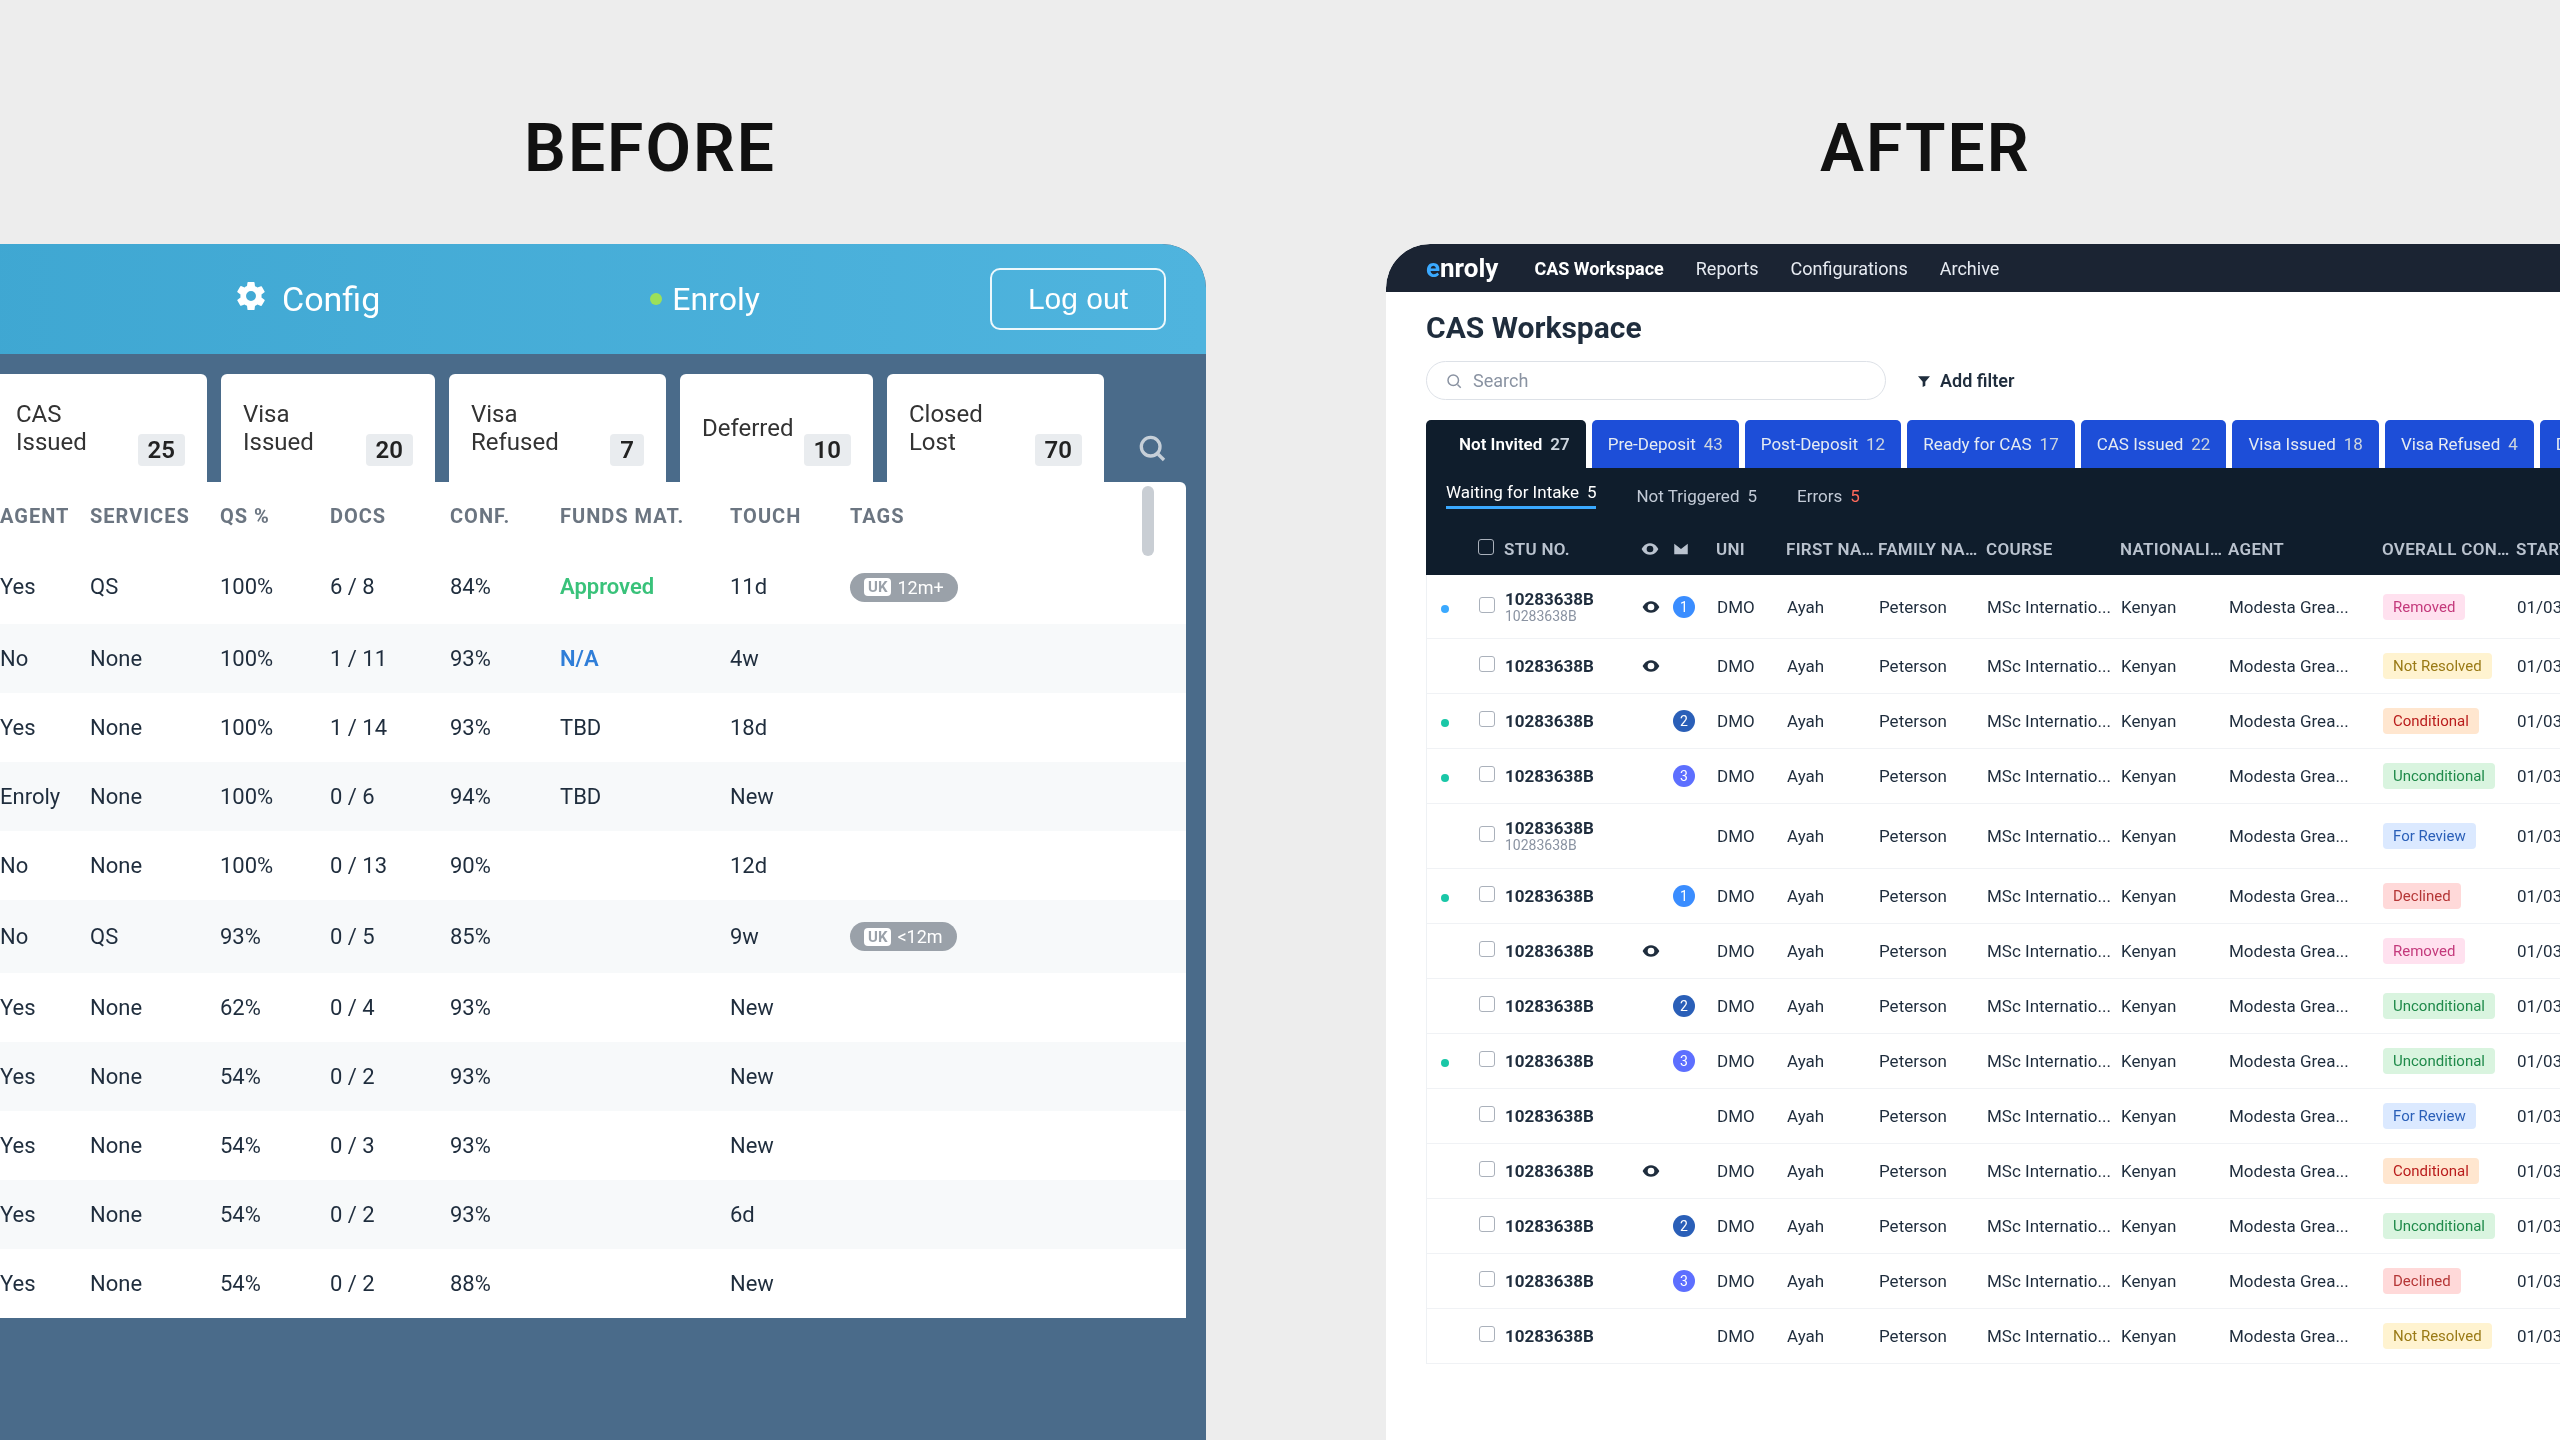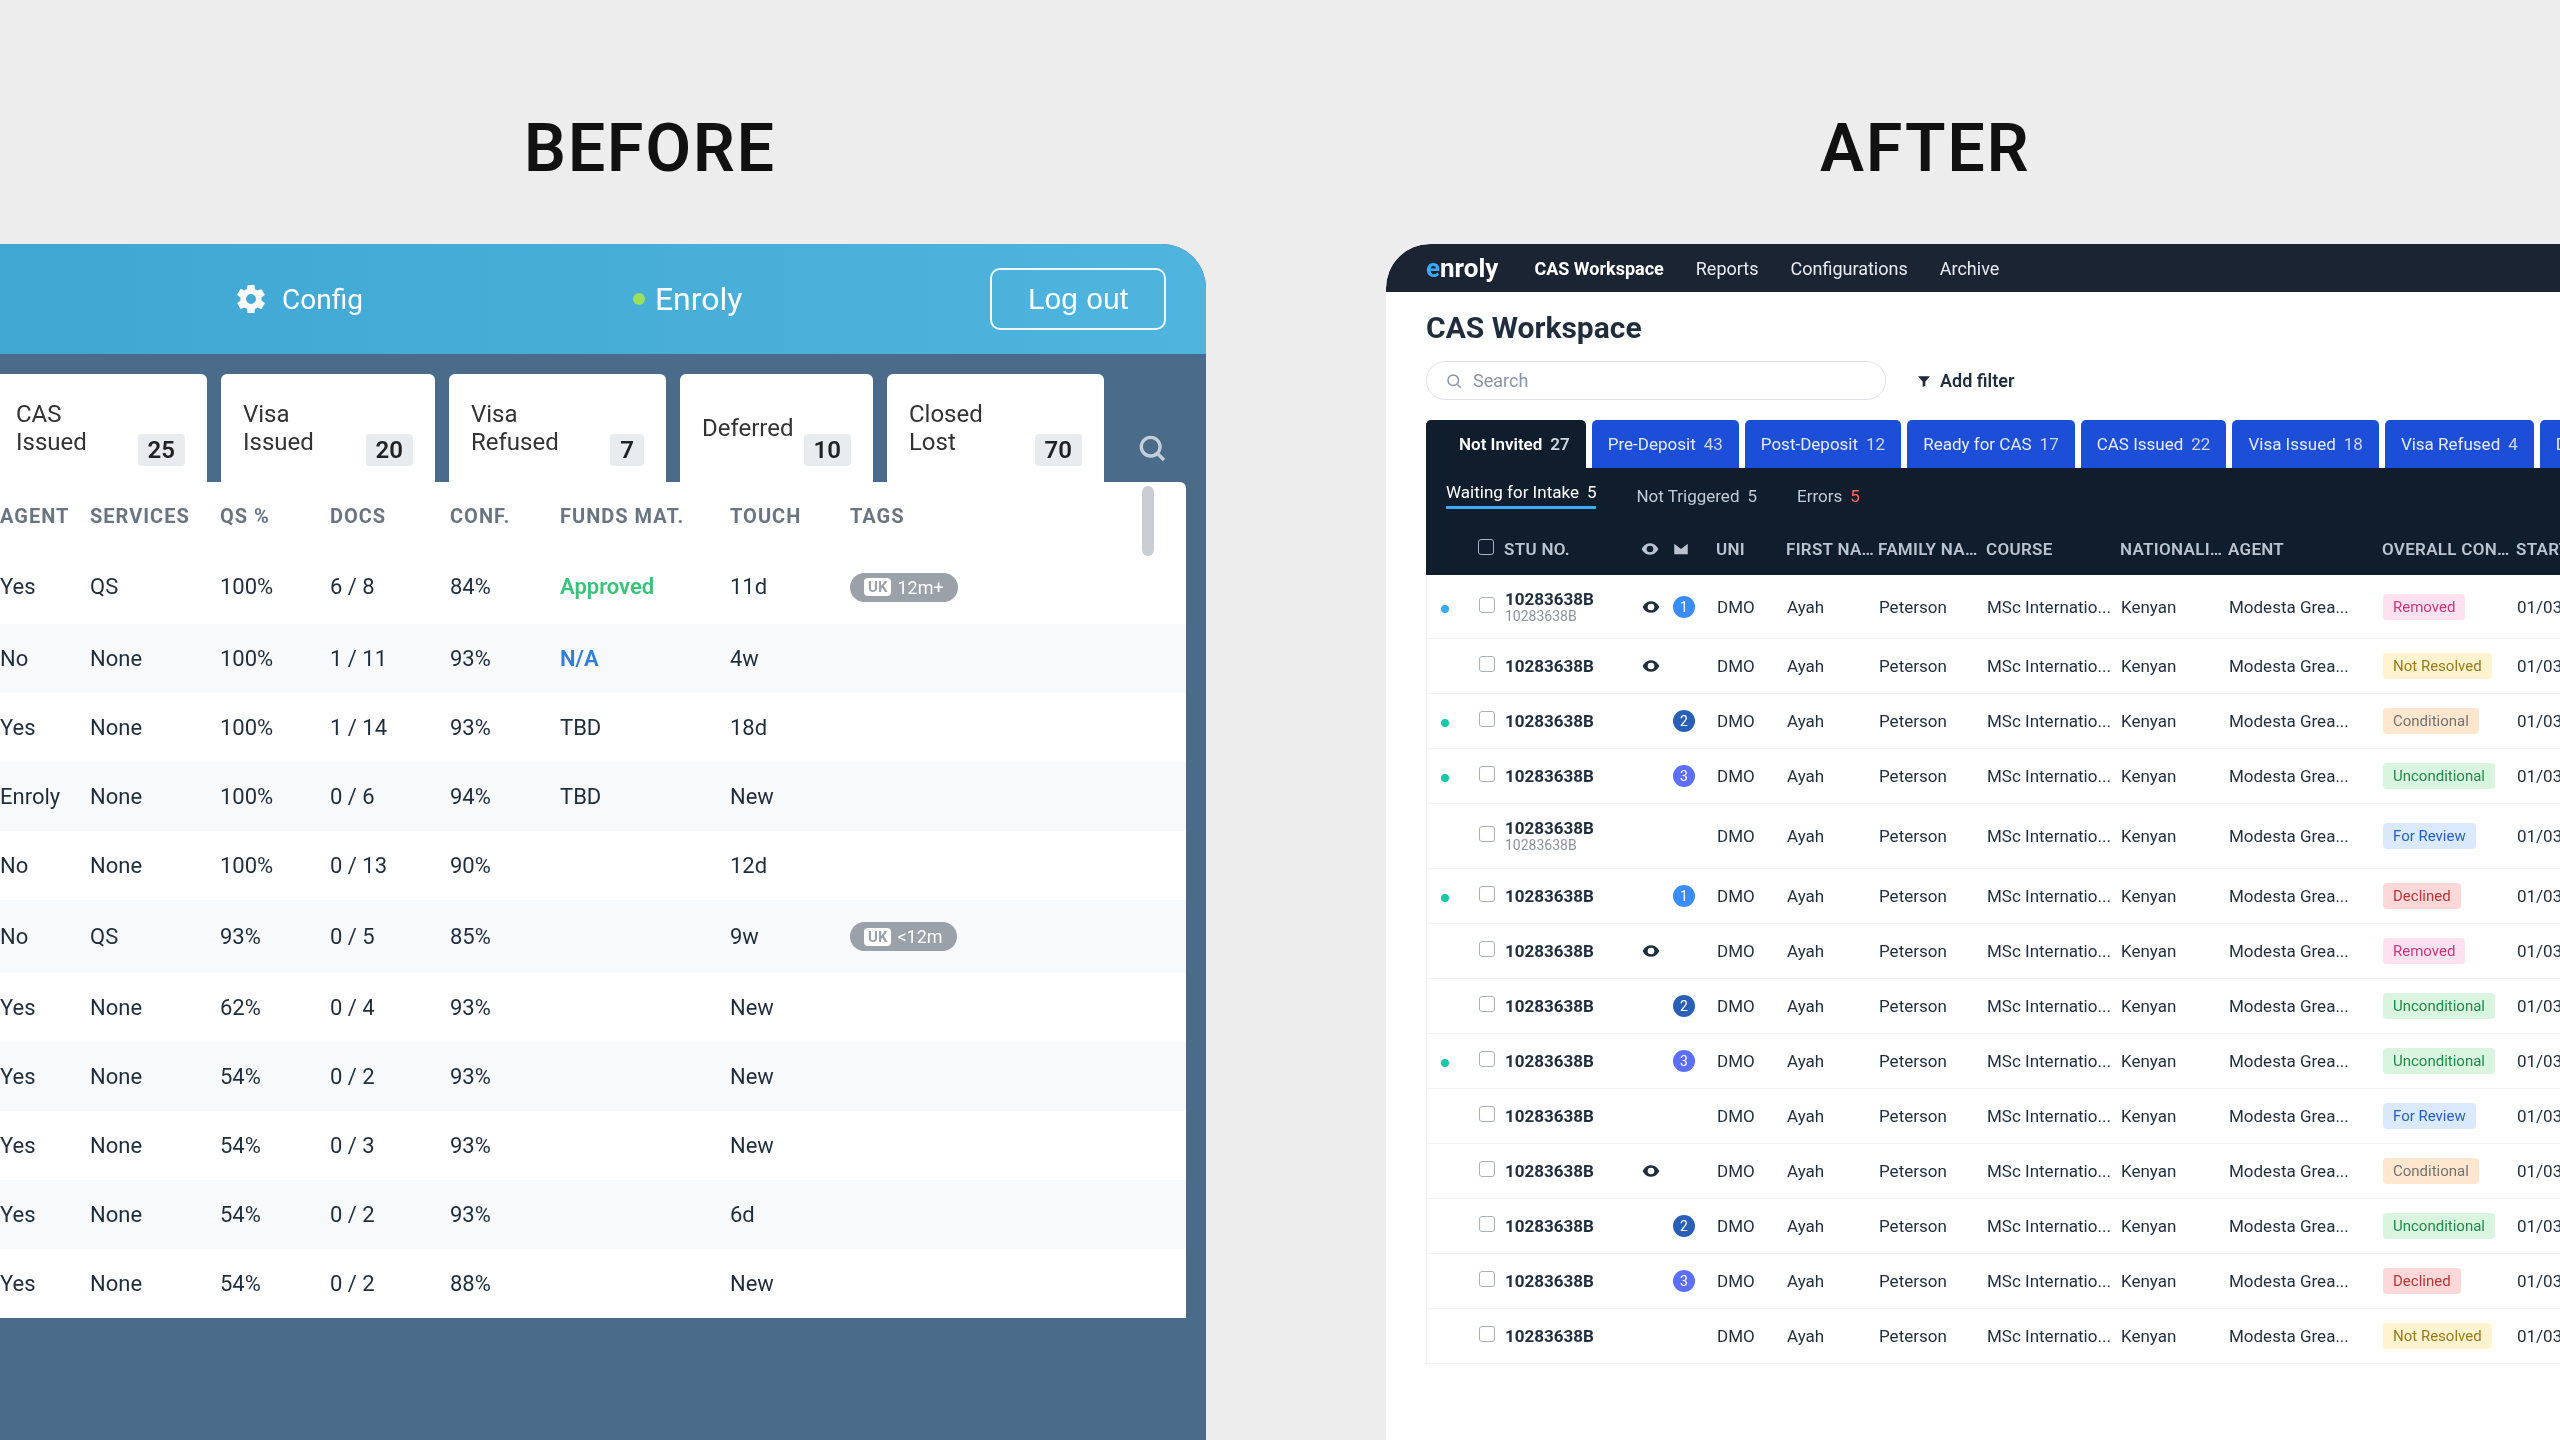--- a/index.html
+++ b/index.html
@@ -16,7 +16,7 @@
   .panel { position: absolute; overflow: hidden; }
   .before-panel { top: 244px; left: -26px; width: 1232px; height: 1200px; background: #4A6B8A; border-top-right-radius: 44px; }
   .before-header { height: 110px; background: linear-gradient(90deg,#3FA7D2,#4FB4DE); display: flex; align-items: center; padding: 0 40px; color: #fff; border-top-right-radius: 44px; }
-  .before-header .config { display:flex; align-items:center; gap:14px; font-size:28px; margin-left:220px; }
+  .before-header .config { display:flex; gap:14px; font-size:34px; margin-left:220px; }
   .gear { width:34px; height:34px; display:inline-block; }
   .before-header .brand { display:flex; align-items:center; gap:10px; font-size:32px; margin-left:270px; }
   .brand-dot { width:12px; height:12px; border-radius:50%; background:#9be05a; display:inline-block; }

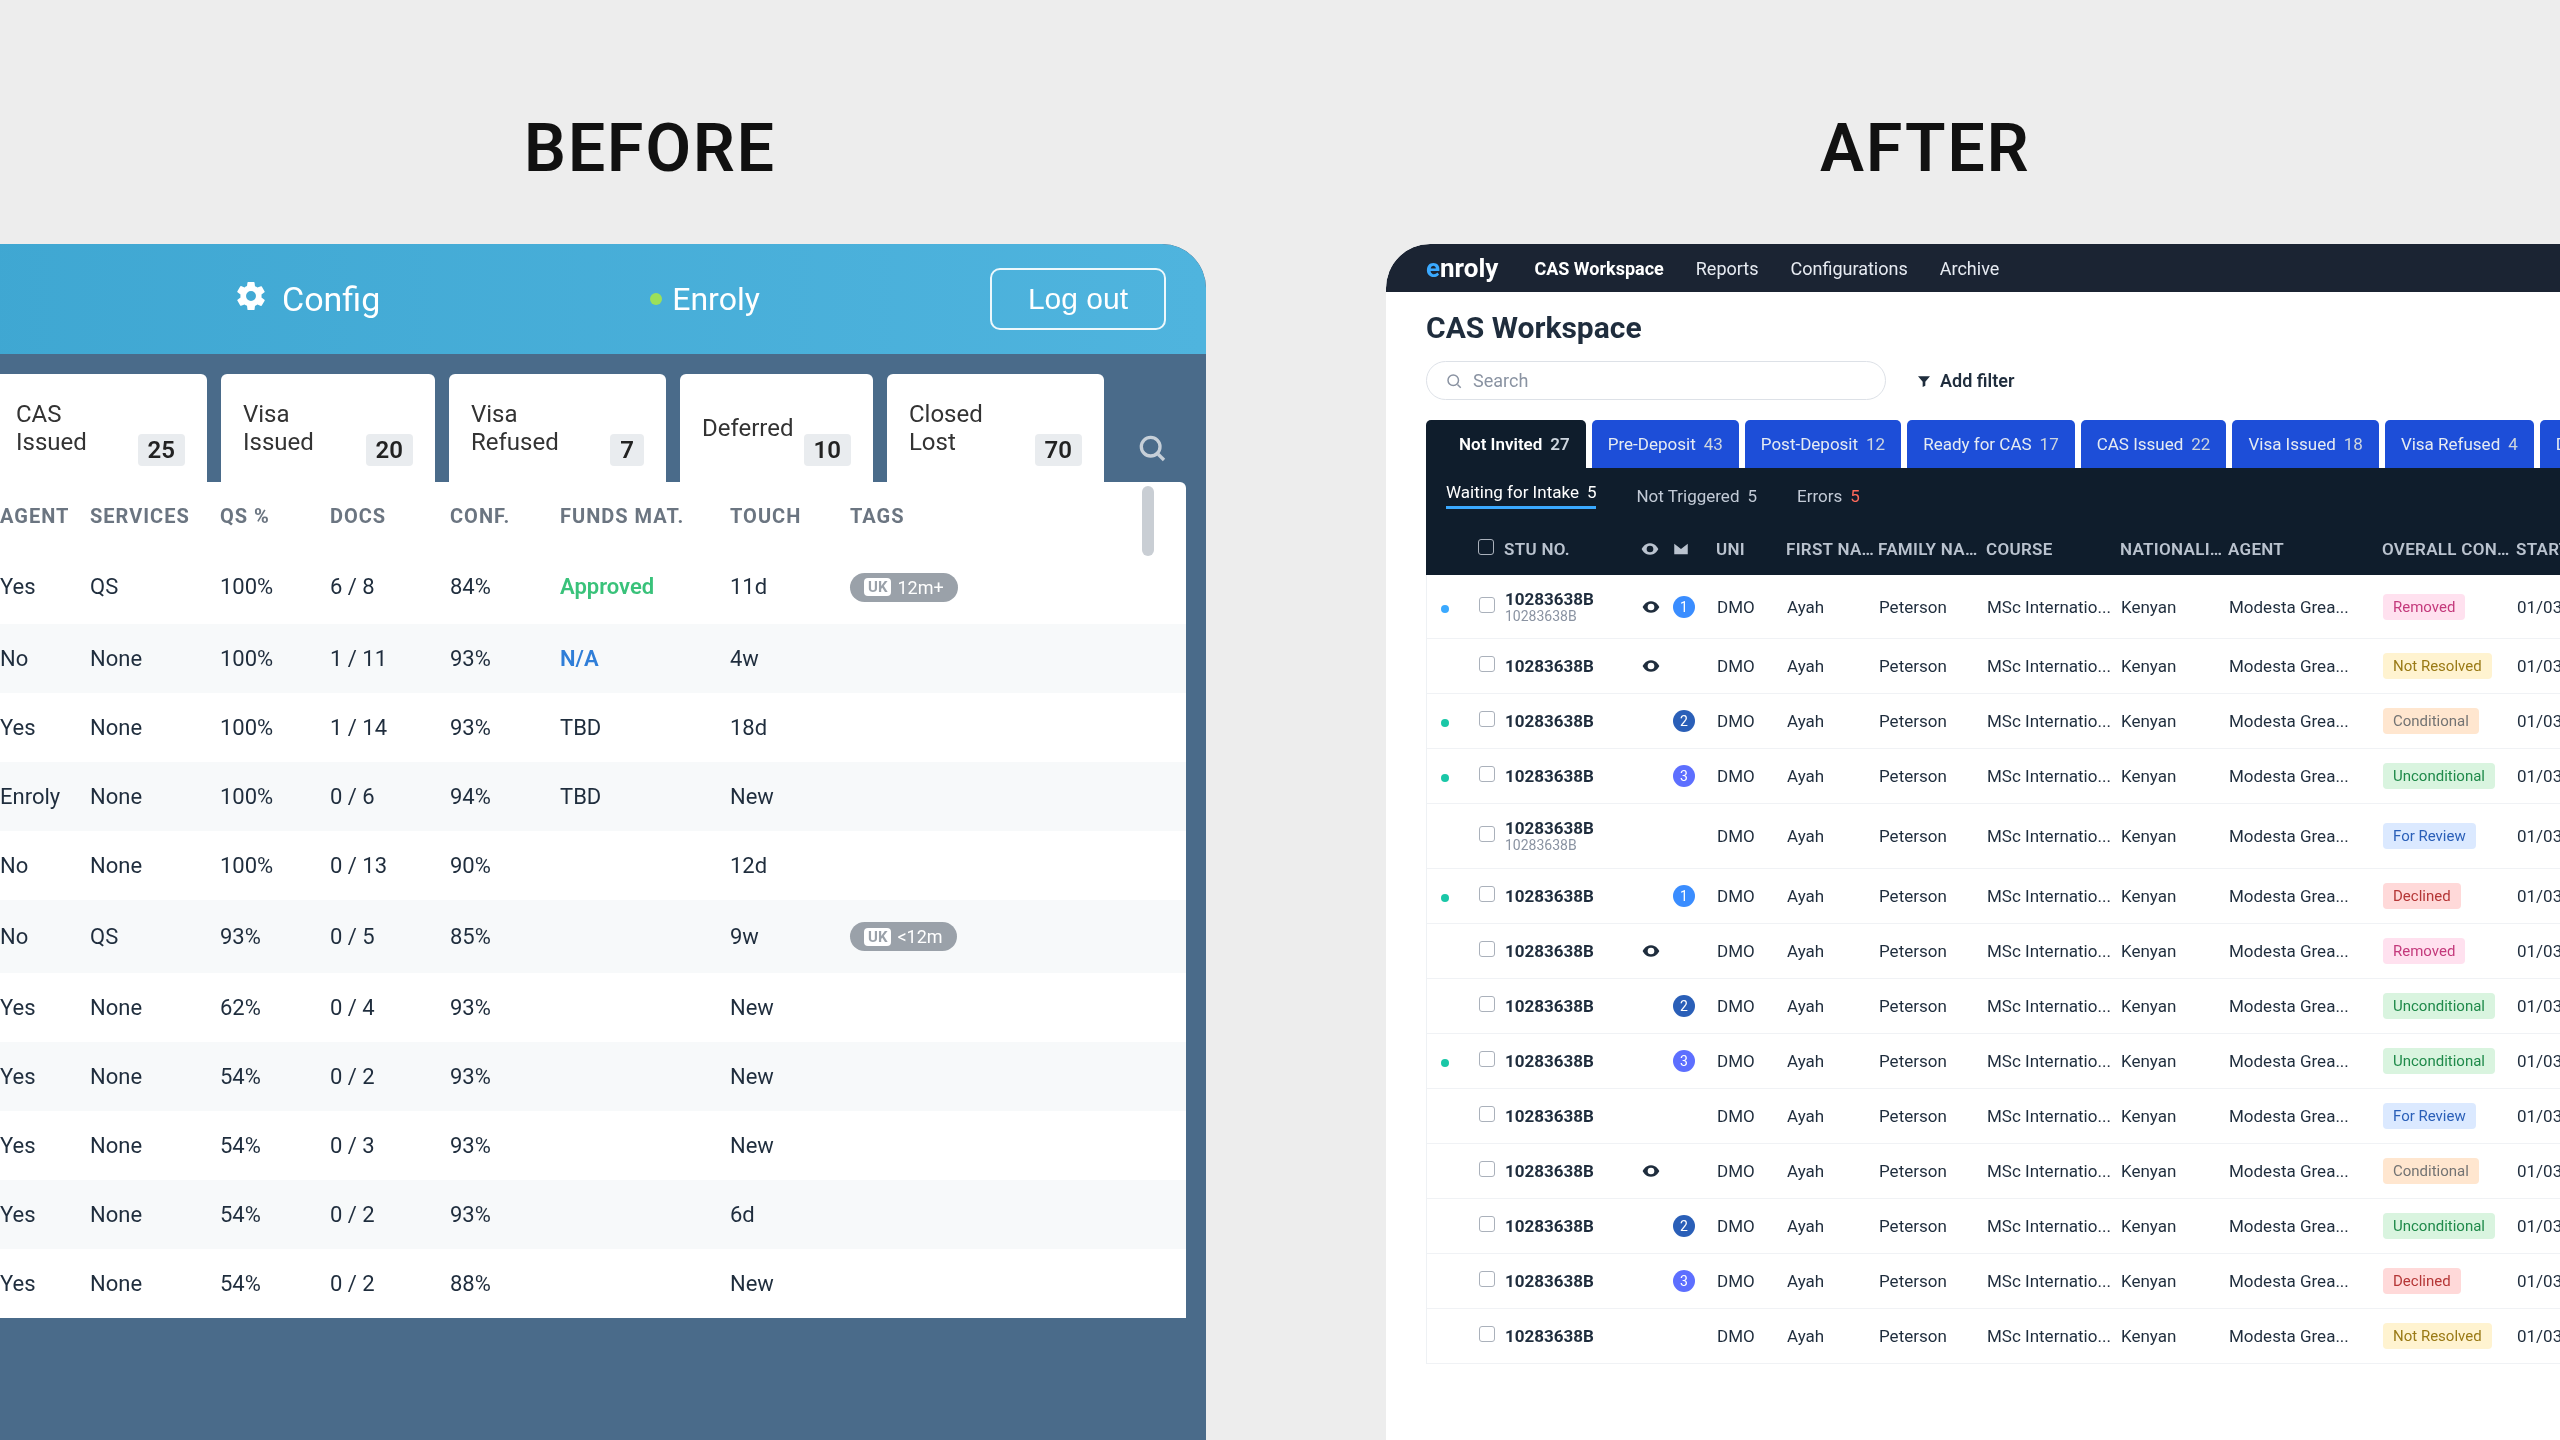--- a/index.html
+++ b/index.html
@@ -80,7 +80,7 @@
   .cond-pill { padding:4px 10px; border-radius:4px; font-size:15px; display:inline-block; }
   .p-removed{ background:#ffe1ef; color:#c43a7c; }
   .p-notresolved{ background:#fff3d0; color:#9a7a16; }
-  .p-conditional{ background:#ffe6cf; color:#737373; }
+  .p-conditional{ background:#ffe6cf; color:#b91c1c; }
   .p-unconditional{ background:#d9f4df; color:#1f8a4a; }
   .p-forreview{ background:#dbe9ff; color:#2a5fb8; }
   .p-declined{ background:#ffd9d9; color:#b53636; }

